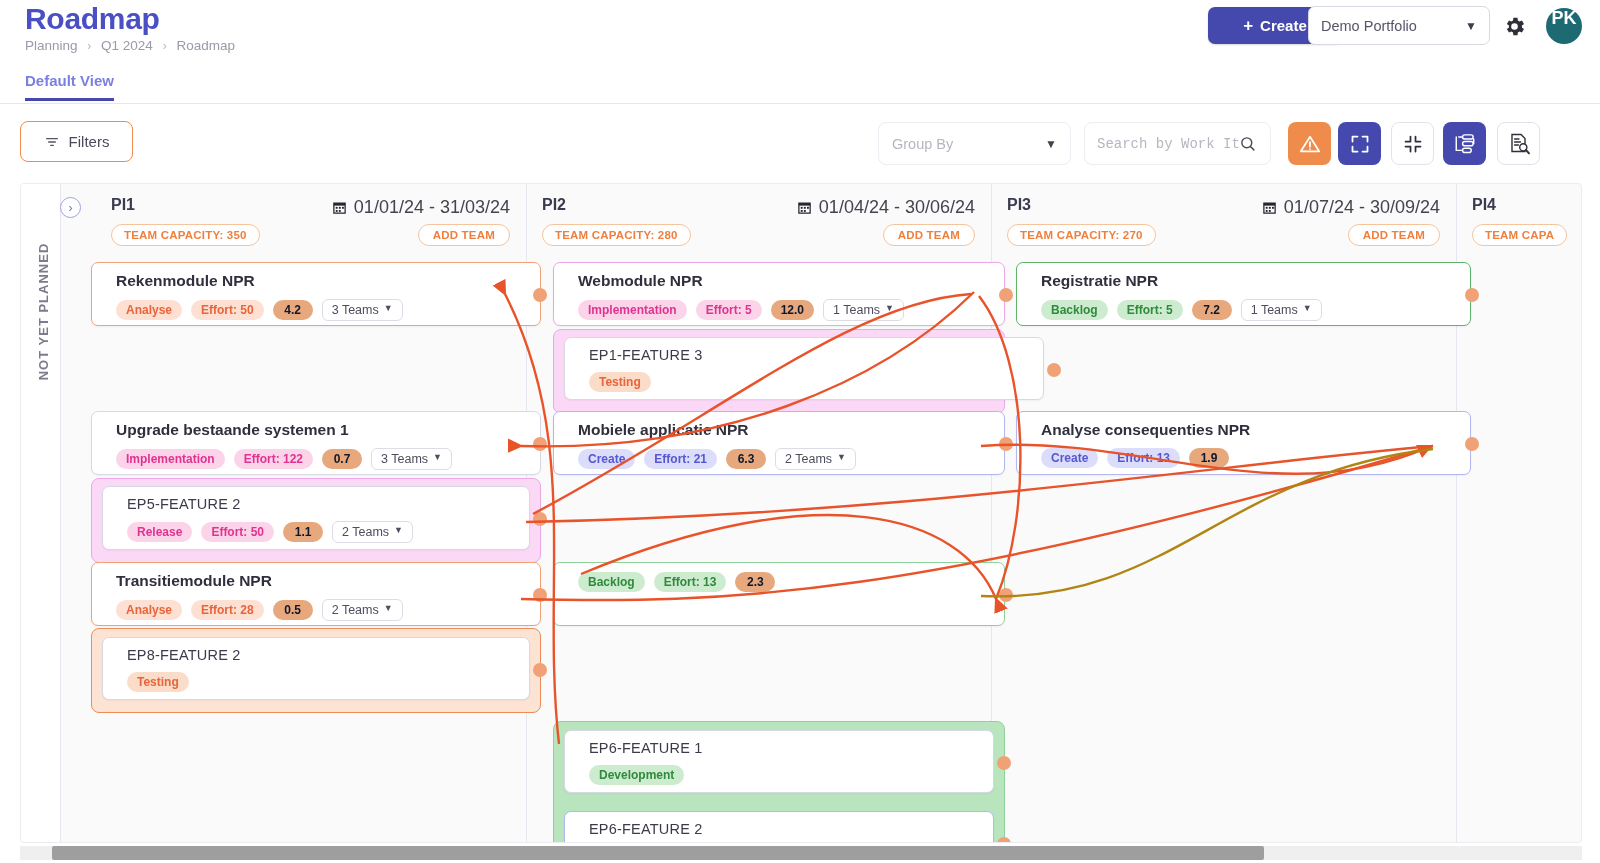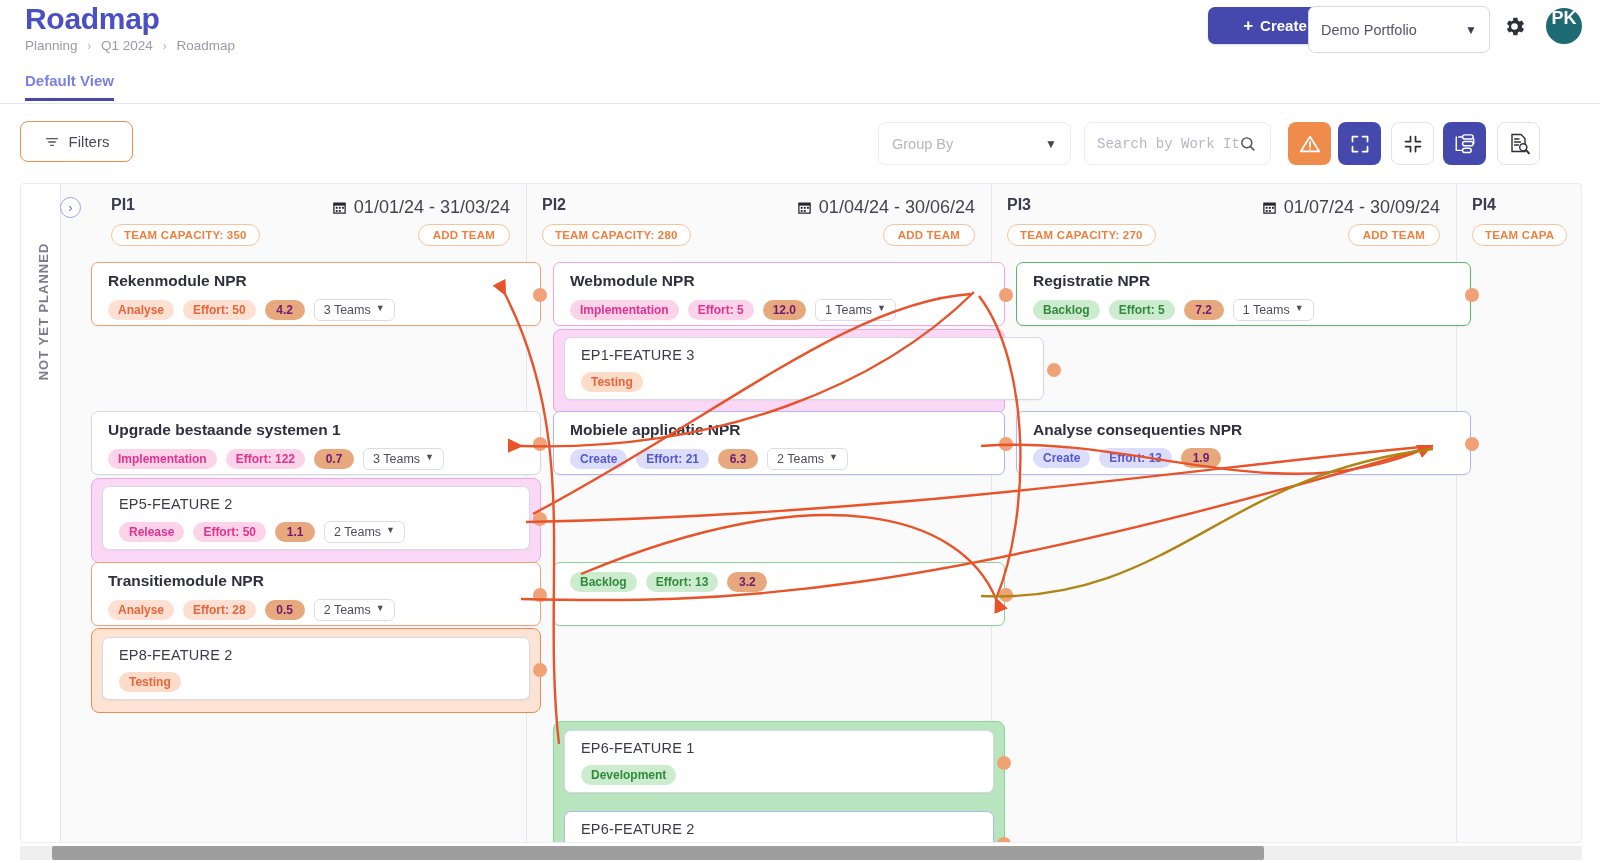--- a/index.html
+++ b/index.html
@@ -38,7 +38,7 @@
 
   .portfolio-select {
     position:absolute; right:110px; top:6px;
-    width:182px; height:47px; border:1px solid #d8d8e0; border-radius:7px;
+    width:182px; height:39px; border:1px solid #d8d8e0; border-radius:7px;
     background:#fff; display:flex; align-items:center; padding:0 12px;
     font-size:14.5px; color:#55556a; cursor:pointer;
   }

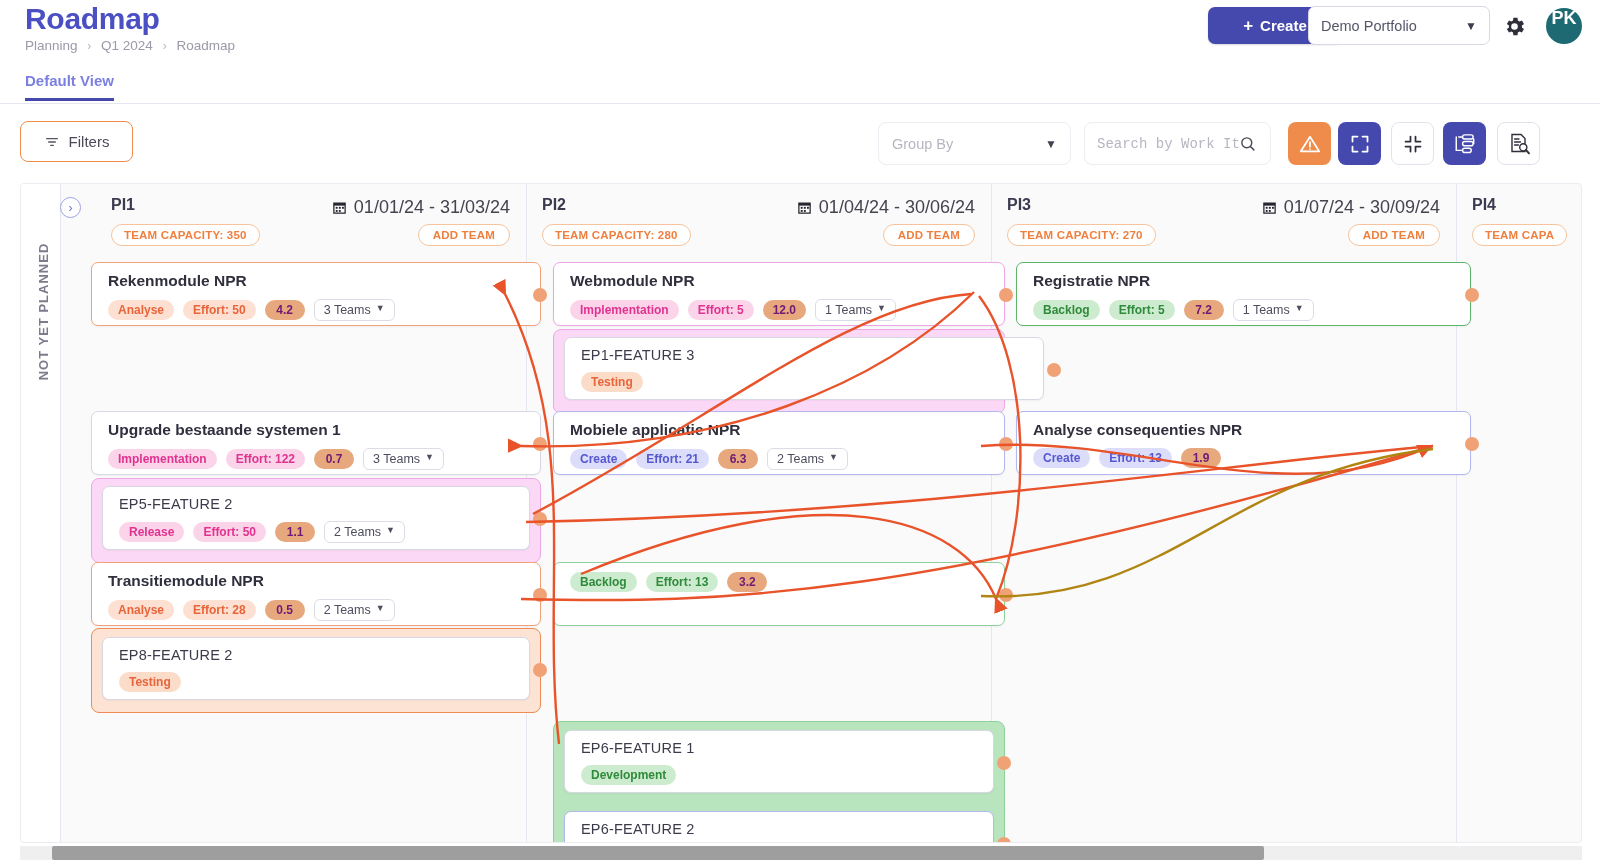--- a/index.html
+++ b/index.html
@@ -161,7 +161,7 @@
   .card {
     position:absolute; background:#fff; border-radius:7px;
     border:1px solid #d8d8e4; box-shadow:0 1px 2px rgba(40,40,70,.05);
-    padding:9px 14px 10px 16px; cursor:pointer;
+    padding:9px 14px 10px 24px; cursor:pointer;
   }
   .card .ctitle { font-size:15.5px; font-weight:bold; color:#2f2f3d; margin-bottom:9px; }
   .card .ctitle.sub { font-weight:normal; font-size:14.5px; color:#3b3b4b; letter-spacing:.2px;}

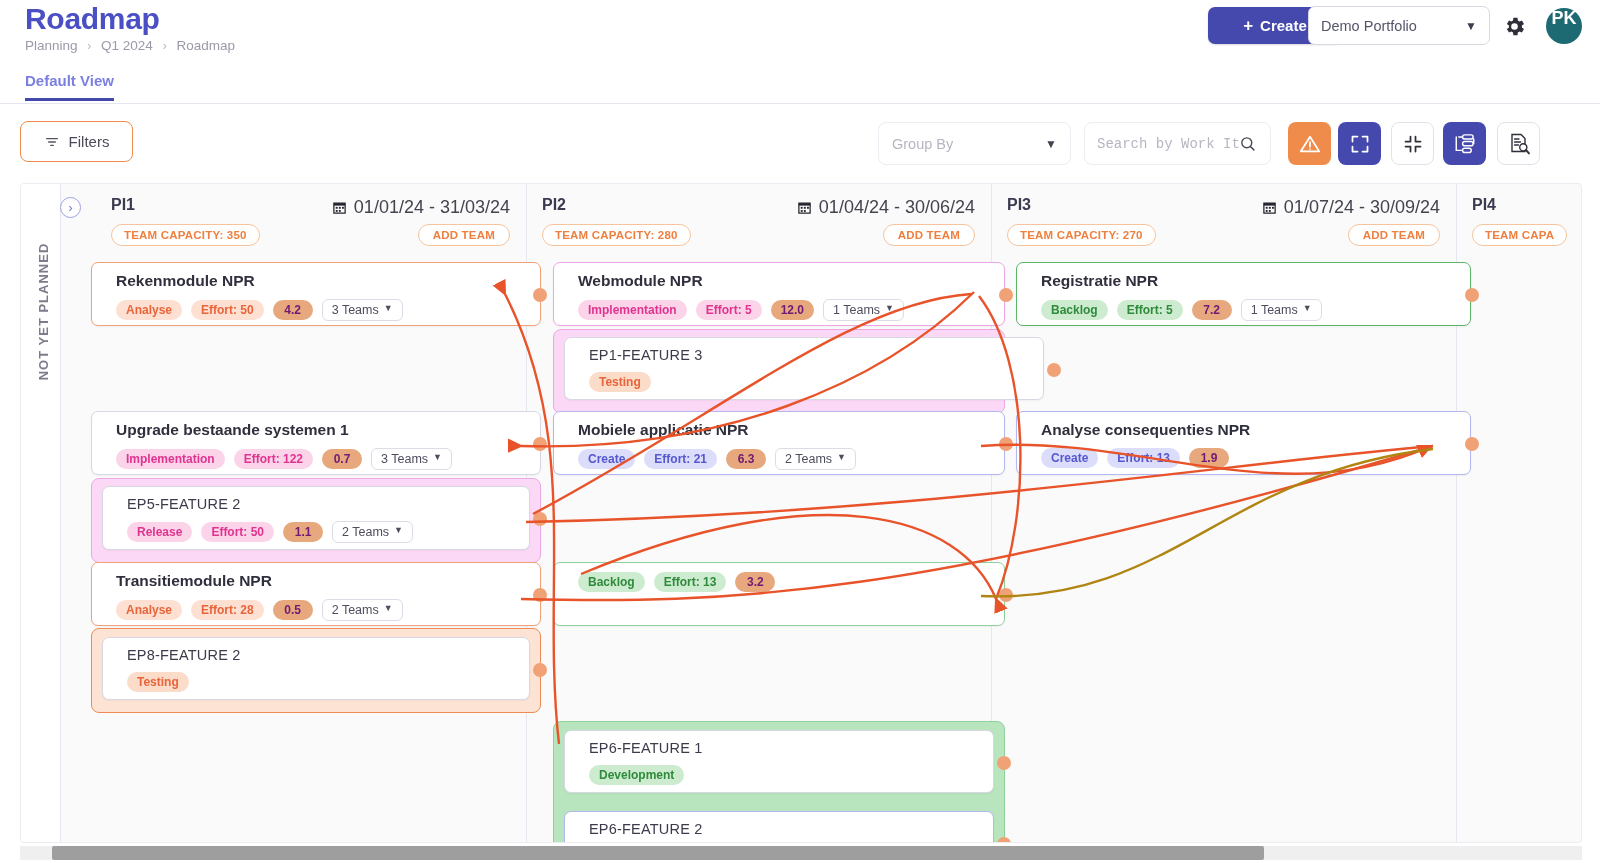--- a/index.html
+++ b/index.html
@@ -170,7 +170,7 @@
     border-radius:11px; padding:3px 10px; font-size:12px; font-weight:bold;
     white-space:nowrap;
   }
-  .chip.val { background:#e6a87c; color:#701a75; min-width:40px; text-align:center; }
+  .chip.val { background:#e6a87c; color:#0f172a; min-width:40px; text-align:center; }
   .teams {
     border:1px solid #dcdce6; background:#fff; color:#4d4d5e;
     border-radius:6px; padding:3px 9px; font-size:12.5px; font-weight:normal;

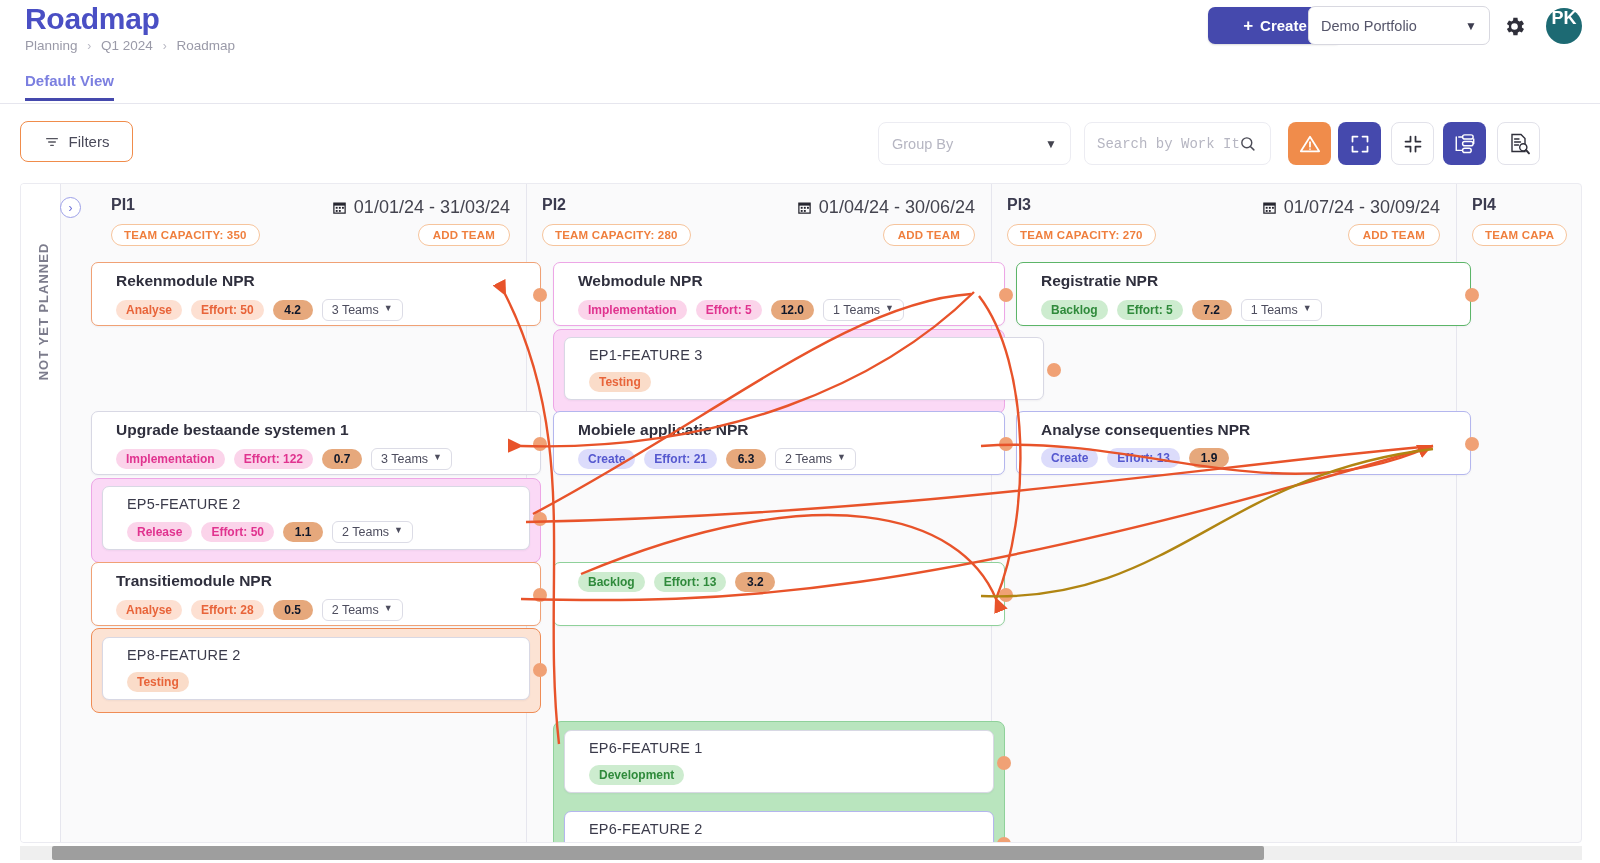--- a/index.html
+++ b/index.html
@@ -479,7 +479,7 @@
         <div class="chiprow">
           <span class="chip s-backlog">Backlog</span>
           <span class="chip s-effort-backlog">Effort: 13</span>
-          <span class="chip val">3.2</span>
+          <span class="chip val">2.3</span>
         </div>
         <div class="dot" style="top:25px; right:-9px;"></div>
       </div>

